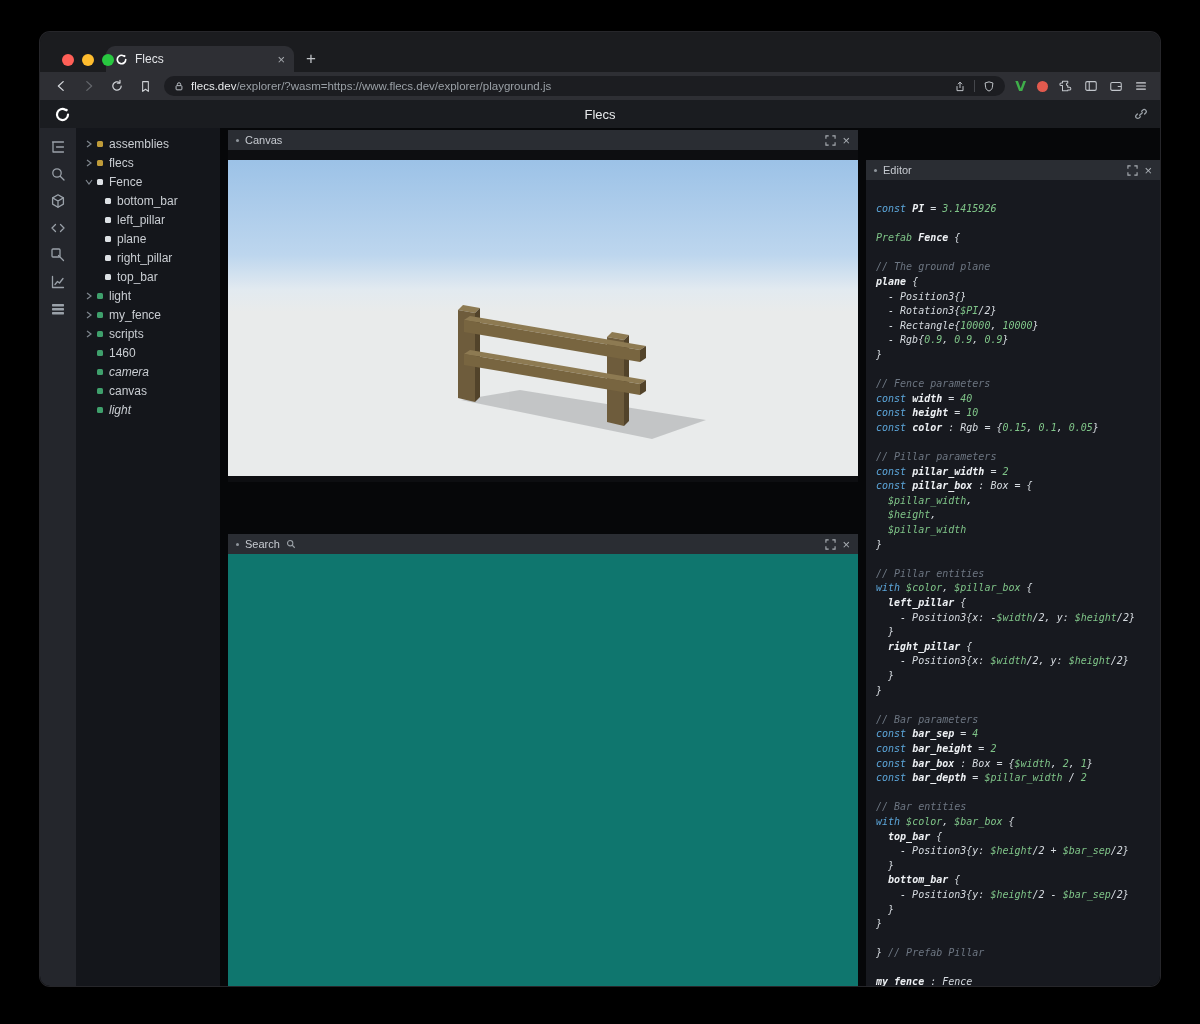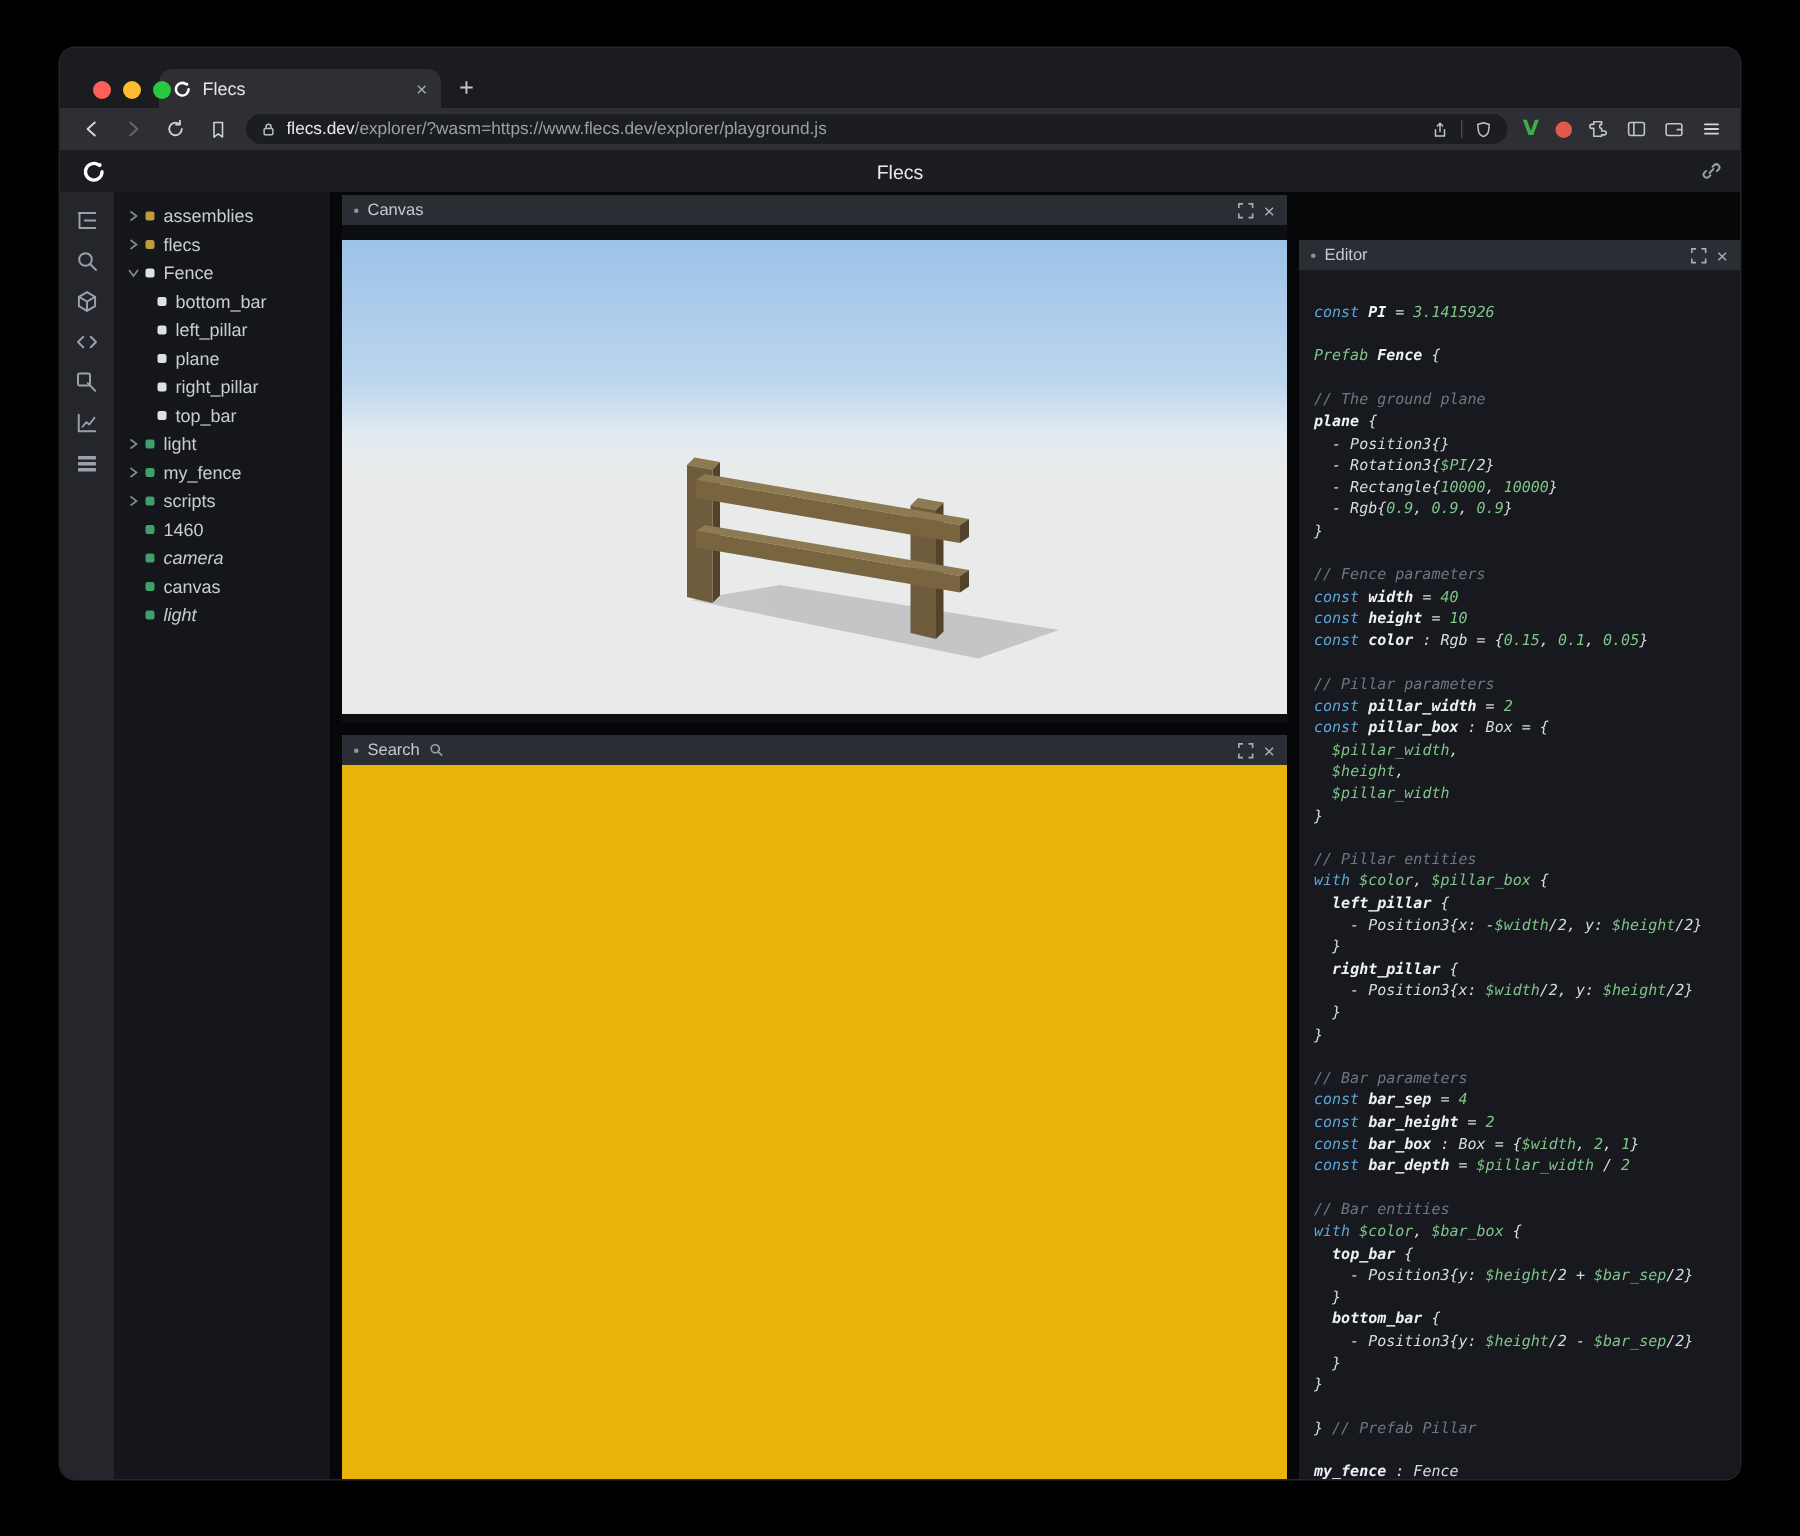--- a/index.html
+++ b/index.html
@@ -55,7 +55,7 @@
   .viewport{margin-top:10px;width:100%;height:316px;position:relative;
             background:linear-gradient(180deg,var(--sky_top) 0%,#bdd6ee 30%,#e2eaf0 41%,var(--ground) 48%,var(--ground) 100%);}
   .viewport svg{position:absolute;left:0;top:0;}
-  .search-panel{flex:1;background:#eab308;}
+  .search-panel{flex:1;background:#0f766e;margin-top:44px;}
   .search-body{flex:1;}
   .editor-panel{flex:1;background:#17191f;}
   .code{flex:1;overflow:hidden;padding:22px 10px 10px;font-family:"DejaVu Sans Mono",monospace;font-size:10px;line-height:14.6px;}

